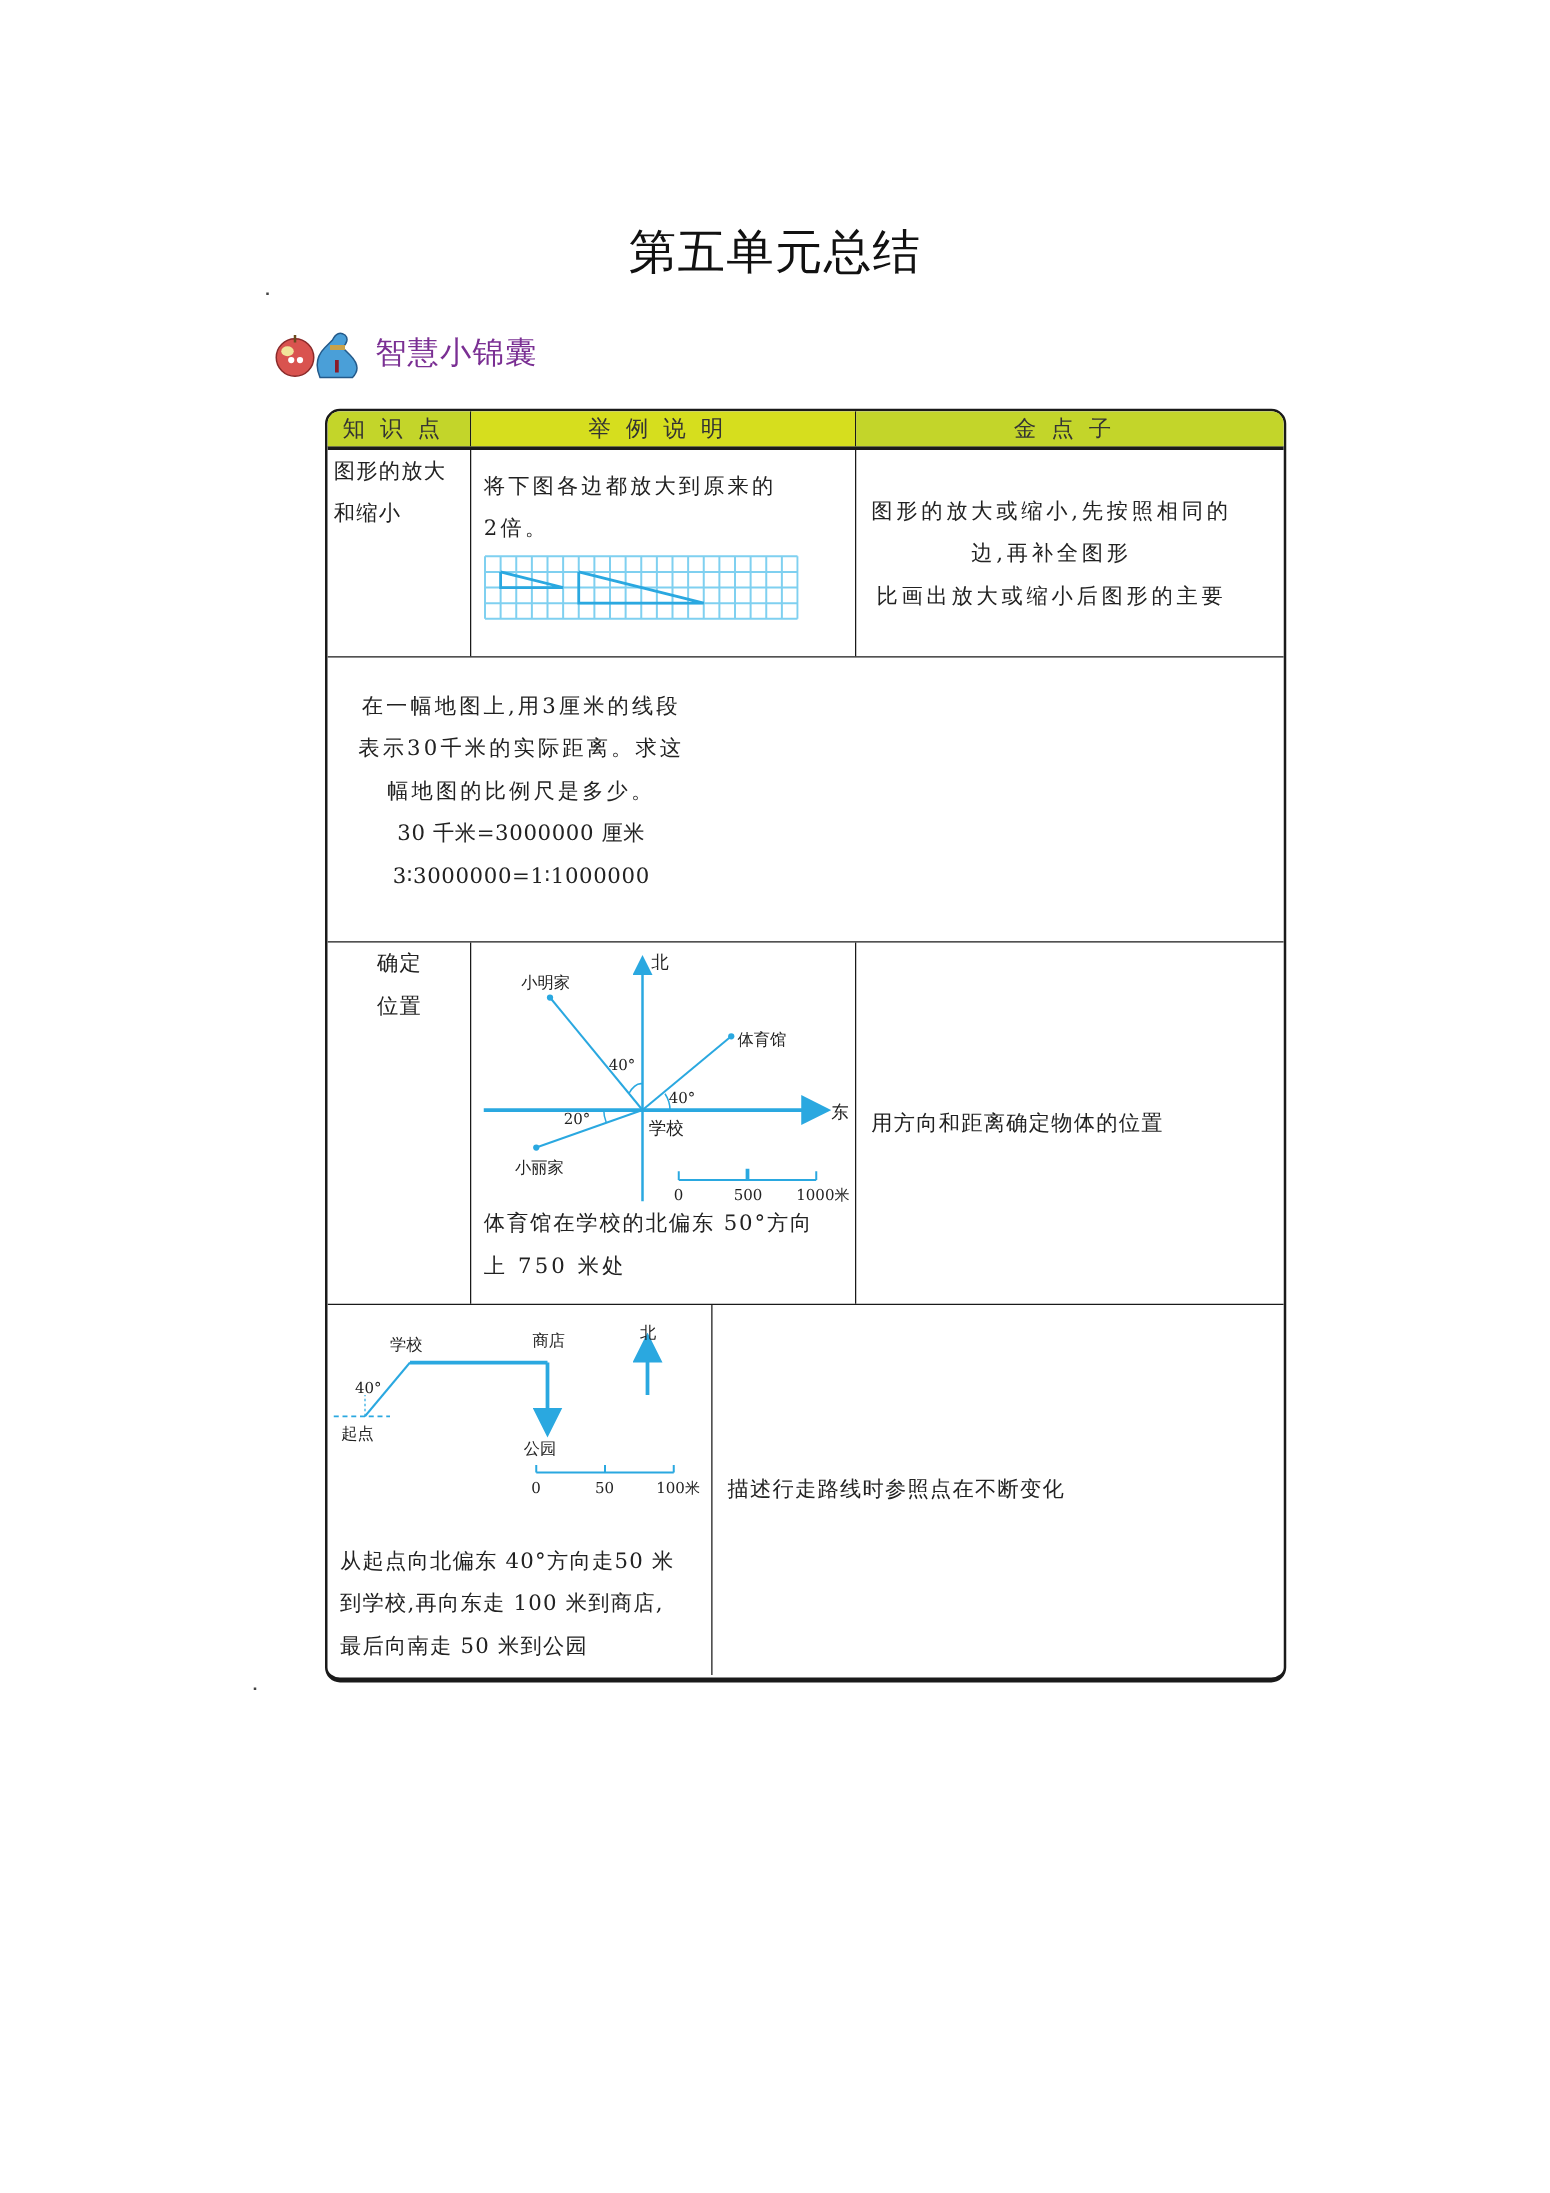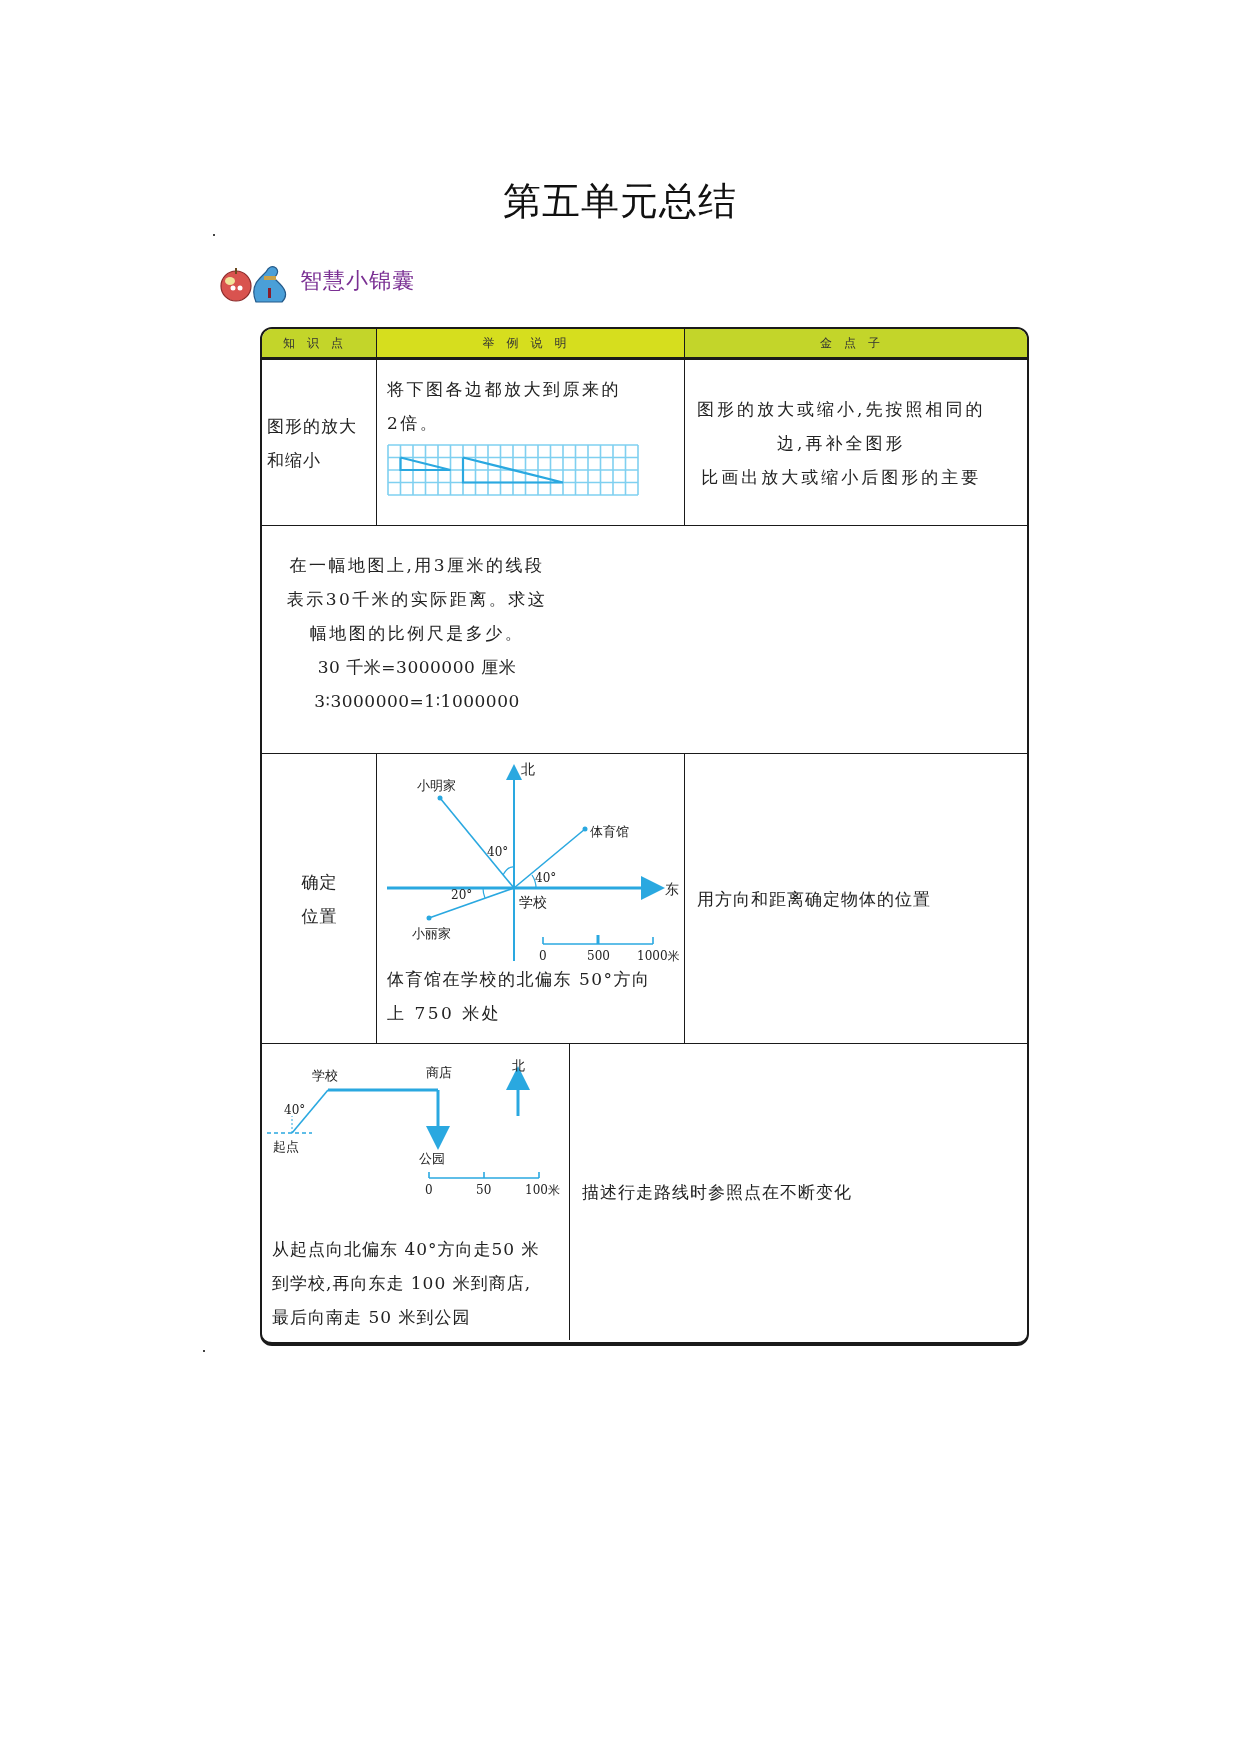--- a/index.html
+++ b/index.html
@@ -12,7 +12,7 @@
   .section-head { position: absolute; left: 216px; top: 258px; height: 46px; display: flex; align-items: center; }
   .mascot { width: 74px; height: 46px; position: relative; }
   .section-label { margin-left: 10px; font-family: "DejaVu Sans", "Liberation Sans", sans-serif;
-         font-size: 22px; color: #7a2f93; letter-spacing: 1px; }
+         font-size: 25px; color: #7a2f93; letter-spacing: 1px; }
   .table-wrap { position: absolute; left: 260px; top: 327px; width: 765px; height: 1013px;
          border: 2px solid #1a1a1a; border-radius: 12px; border-bottom-width: 4px; overflow: hidden; background: #fff; }
   .thead { position: absolute; left: 0; top: 0; width: 100%; height: 28px; display: flex;

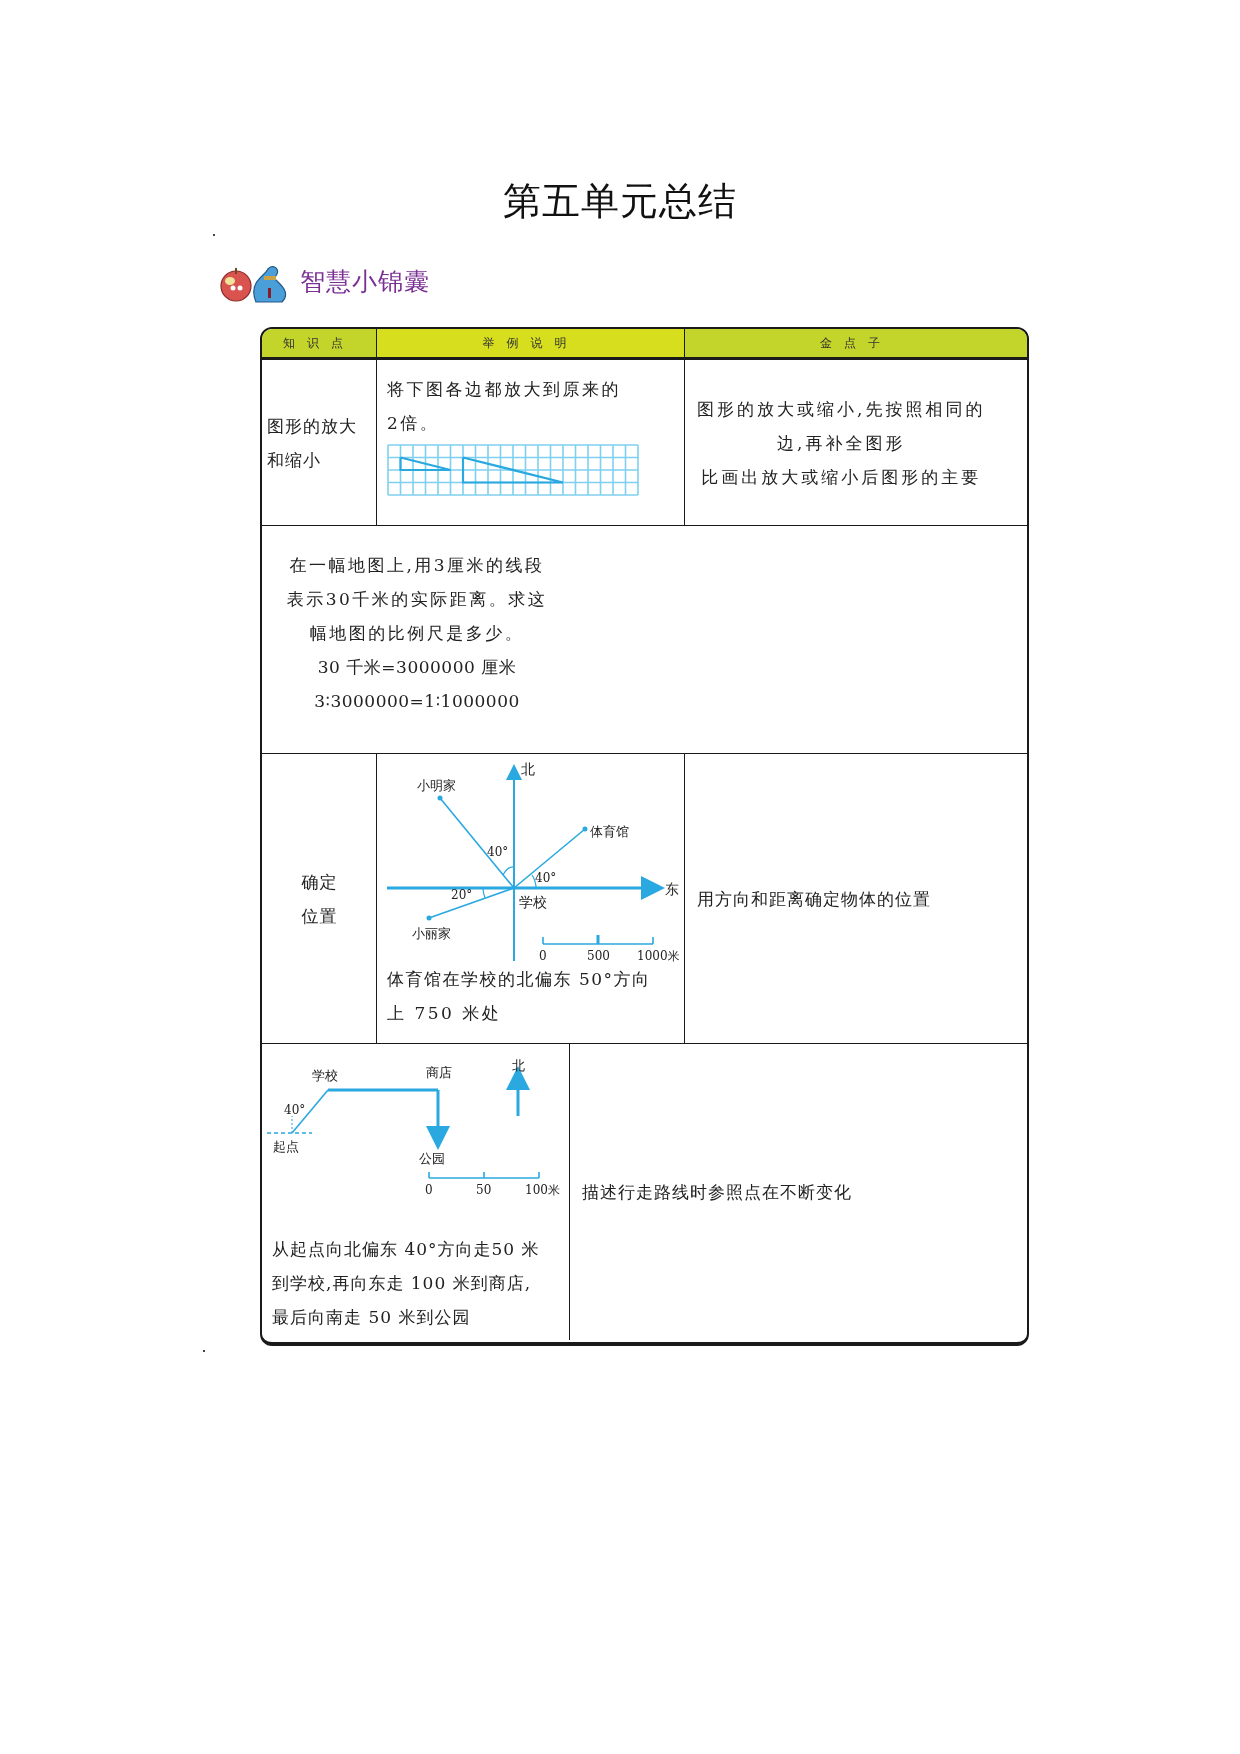--- a/index.html
+++ b/index.html
@@ -17,7 +17,7 @@
          border: 2px solid #1a1a1a; border-radius: 12px; border-bottom-width: 4px; overflow: hidden; background: #fff; }
   .thead { position: absolute; left: 0; top: 0; width: 100%; height: 28px; display: flex;
          border-bottom: 3px solid #1a1a1a; }
-  .th { height: 28px; display: flex; align-items: center; justify-content: center; font-size: 12px;
+  .th { height: 28px; display: flex; align-items: center; justify-content: center; font-size: 18px;
          letter-spacing: 12px; color: #333; border-right: 1.5px solid #1a1a1a; box-sizing: border-box; }
   .th:last-child { border-right: none; }
   .c1 { width: 115px; } .c2 { width: 308px; } .c3 { width: 342px; }

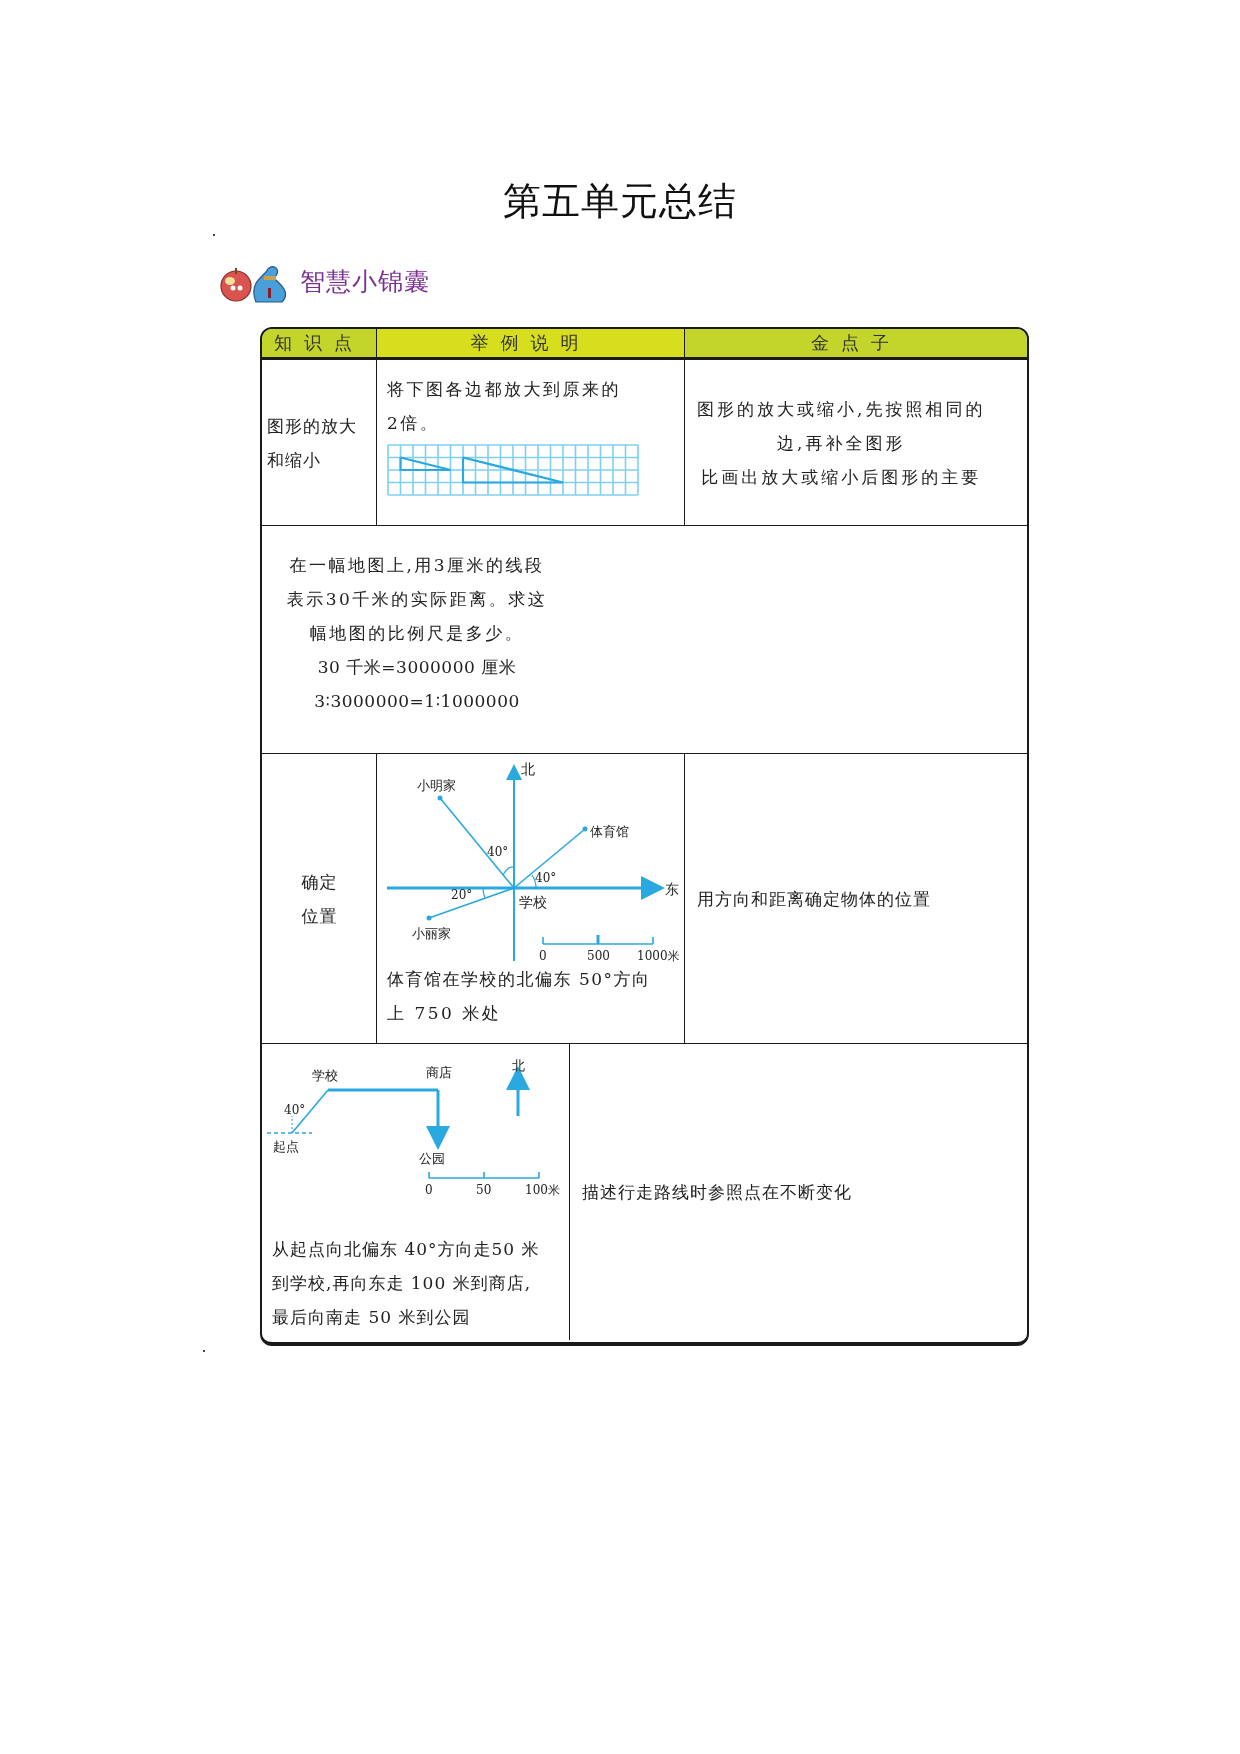--- a/index.html
+++ b/index.html
@@ -25,7 +25,7 @@
   .row:last-child { border-bottom: none; }
   .cell { box-sizing: border-box; border-right: 1.5px solid #1a1a1a; position: relative; font-size: 17px; line-height: 34px; }
   .cell:last-child { border-right: none; text-align: center; }
-  .kp { display: flex; align-items: center; padding: 0 4px 0 5px; letter-spacing: 1px; }
+  .kp { display: flex; align-items: flex-start; padding: 0 4px 0 5px; letter-spacing: 1px; }
   .kp.center { justify-content: center; text-align: center; }
   .ex { padding: 6px 8px 0 10px; letter-spacing: 2.5px; }
   .tip { display: flex; align-items: center; padding: 0 10px 0 12px; letter-spacing: 3px; }

